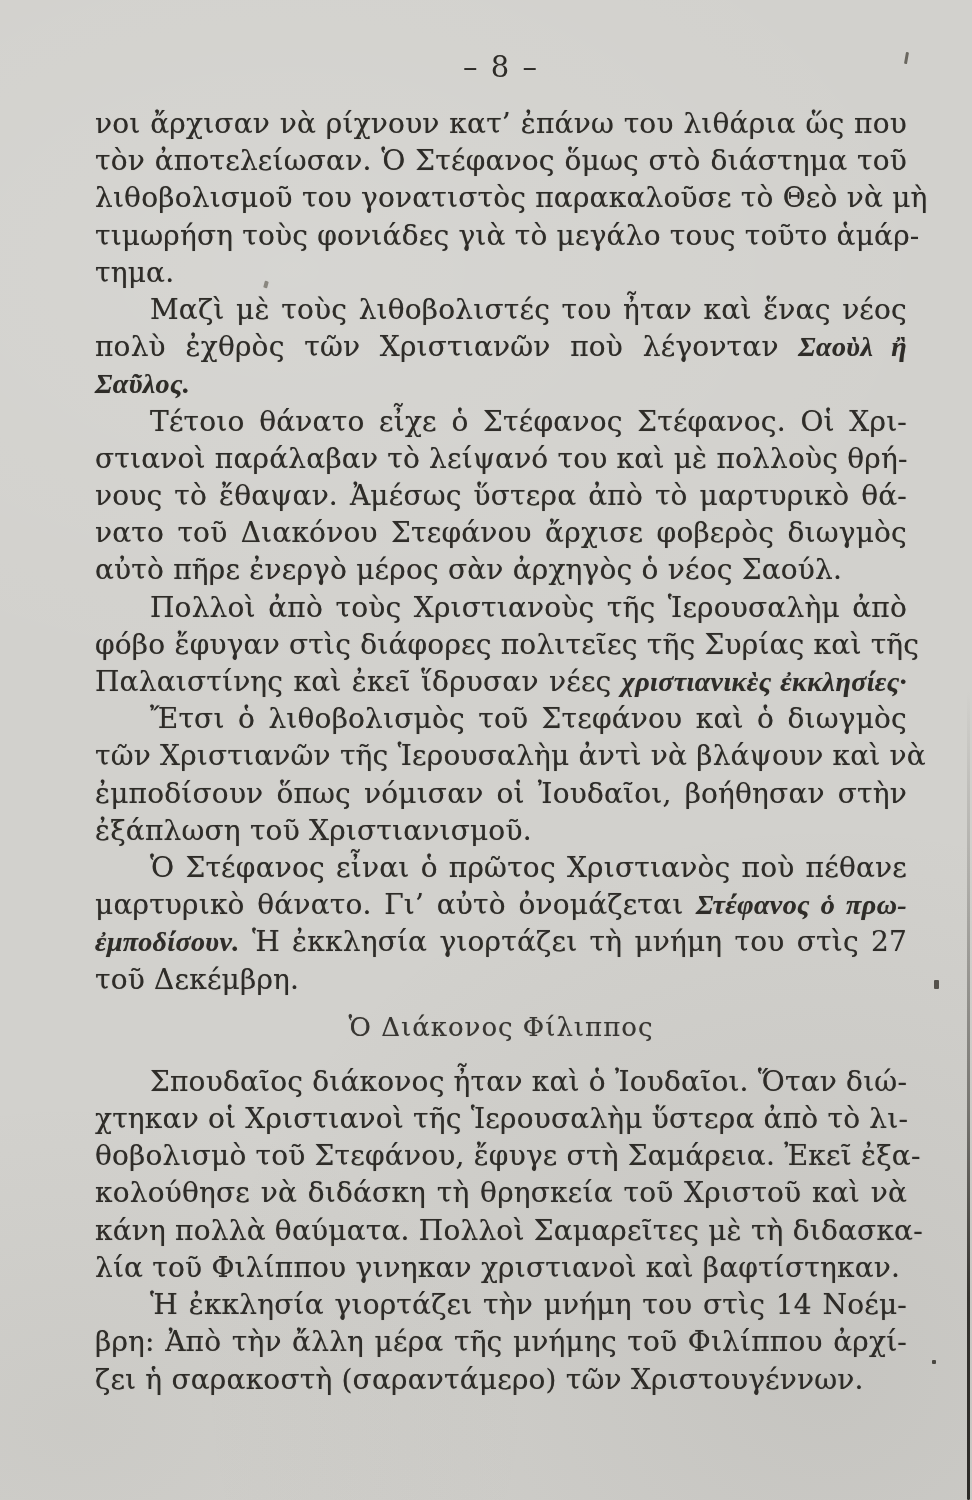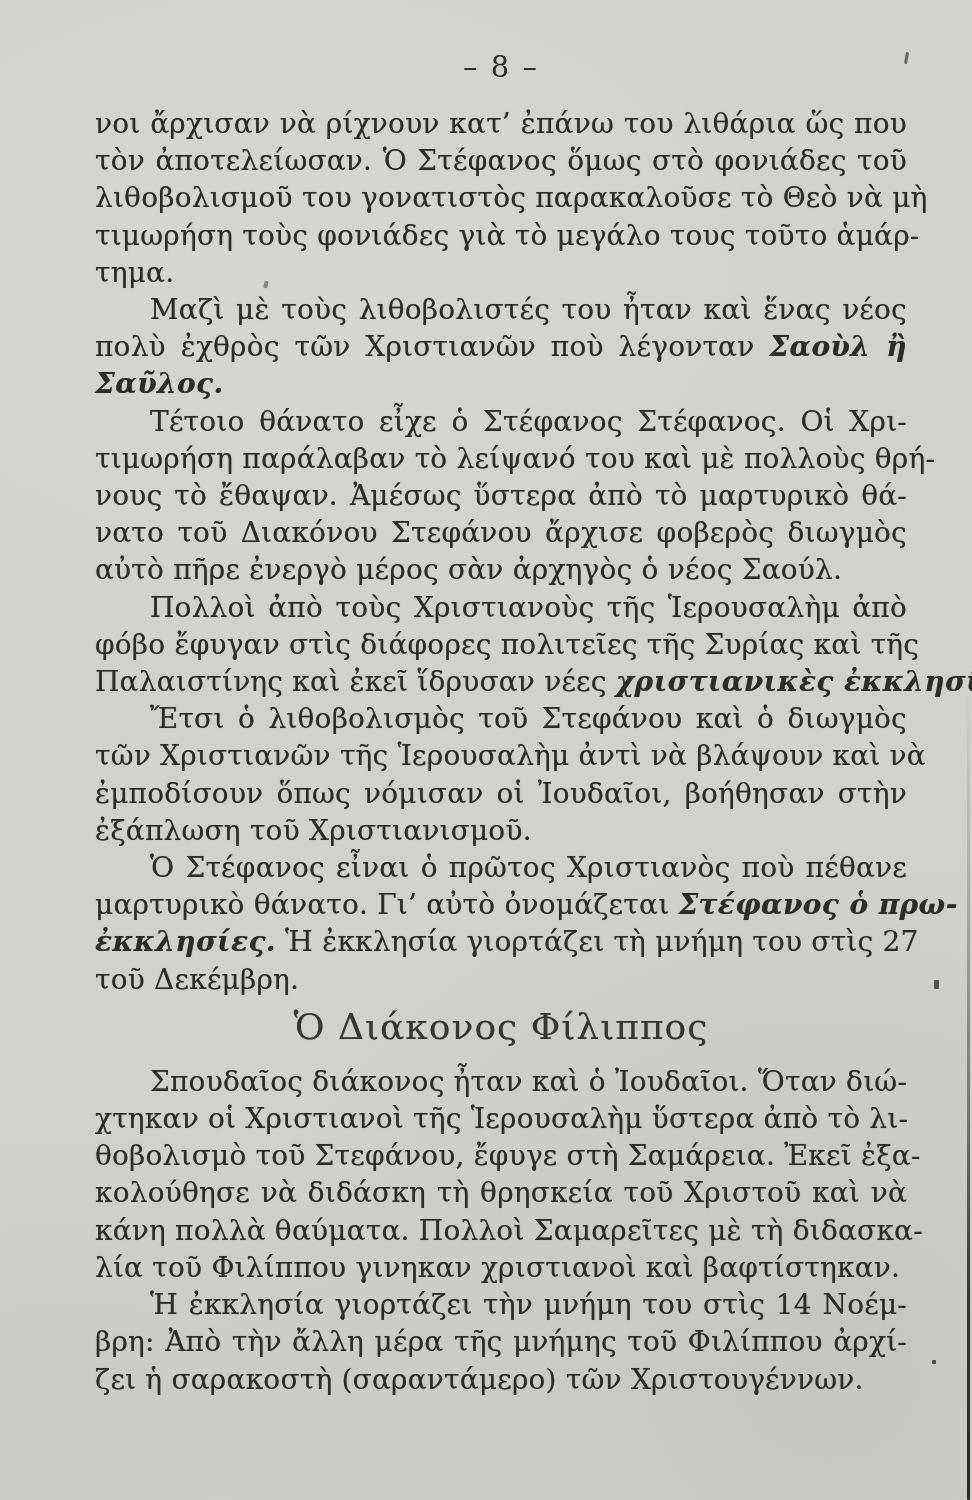--- a/index.html
+++ b/index.html
@@ -64,7 +64,7 @@
   <div class="text-flow">
       <div class="paragraph">
         <div class="line"><span>νοι ἄρχισαν νὰ ρίχνουν κατ’ ἐπάνω του λιθάρια ὥς που</span></div>
-        <div class="line"><span>τὸν ἀποτελείωσαν. Ὁ Στέφανος ὅμως στὸ φονιάδες τοῦ</span></div>
+        <div class="line"><span>τὸν ἀποτελείωσαν. Ὁ Στέφανος ὅμως στὸ διάστημα τοῦ</span></div>
         <div class="line"><span>λιθοβολισμοῦ του γονατιστὸς παρακαλοῦσε τὸ Θεὸ νὰ μὴ</span></div>
         <div class="line"><span>τιμωρήση τοὺς φονιάδες γιὰ τὸ μεγάλο τους τοῦτο ἁμάρ-</span></div>
         <div class="line last"><span>τημα.</span></div>

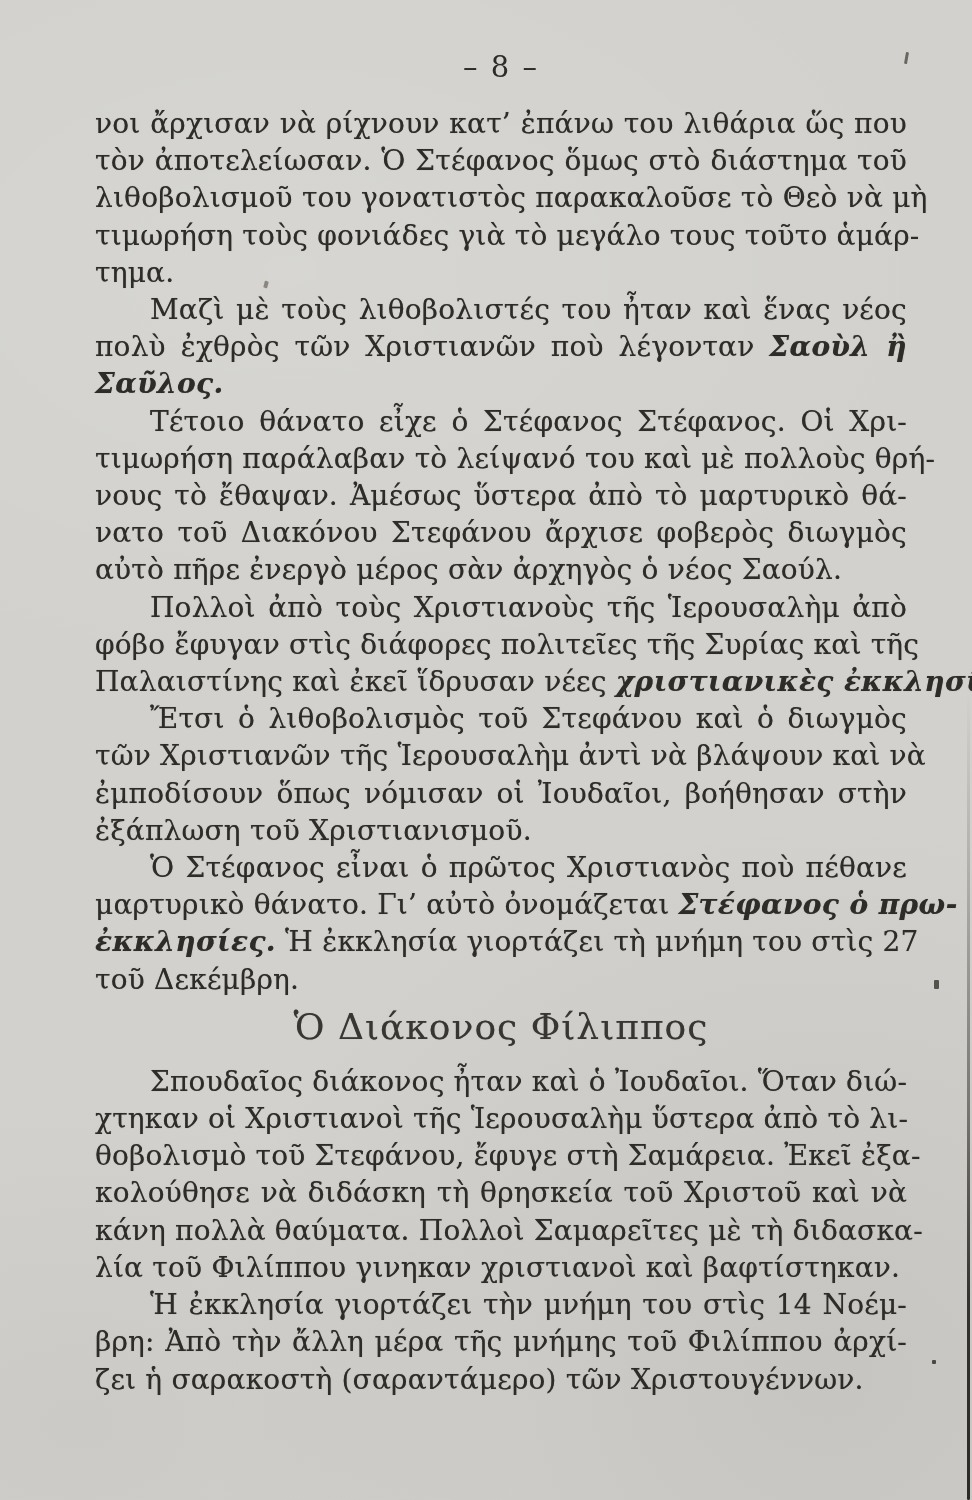--- a/index.html
+++ b/index.html
@@ -34,7 +34,7 @@
   }
   .line.last { text-align-last: left; }
   .line.indent { text-indent: 55px; }
-  .emph { font-weight: bold; font-style: italic; letter-spacing: 0.4px; }
+  .emph { font-weight: bold; font-style: italic; letter-spacing: 0.4px; font-family: Liberation Serif, serif; }
   .heading {
     font-size: 36px; line-height: 50px; margin: 4px 0 11px 0;
     text-align: center; letter-spacing: 1px; font-weight: normal;

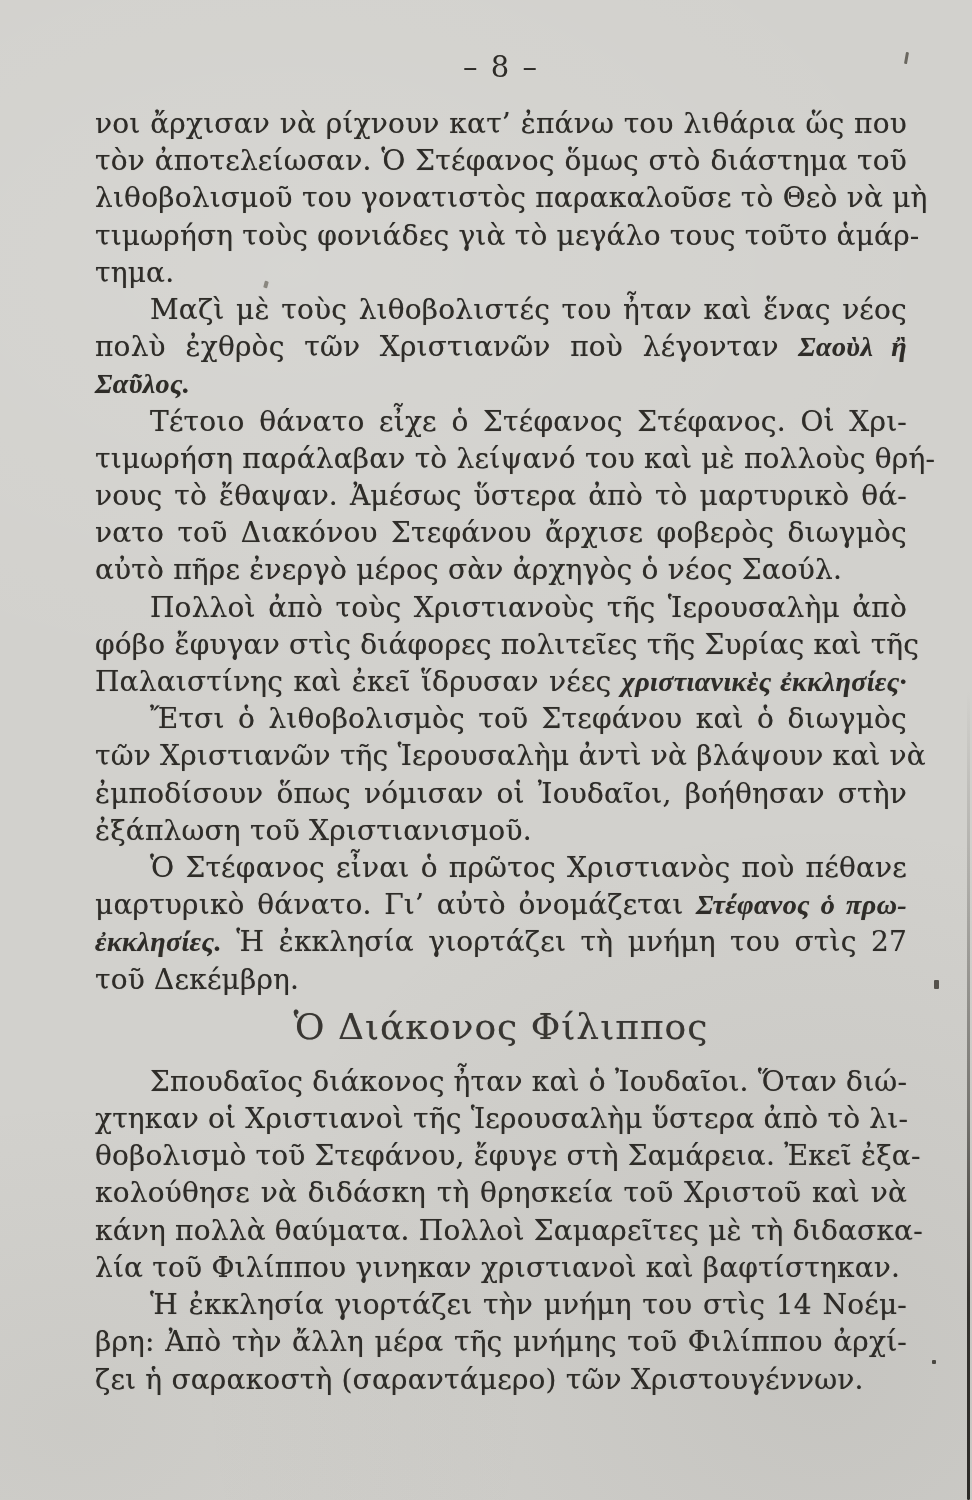--- a/index.html
+++ b/index.html
@@ -76,7 +76,7 @@
       </div>
       <div class="paragraph">
         <div class="line indent"><span>Τέτοιο θάνατο εἶχε ὁ Στέφανος Στέφανος. Οἱ Χρι-</span></div>
-        <div class="line"><span>τιμωρήση παράλαβαν τὸ λείψανό του καὶ μὲ πολλοὺς θρή-</span></div>
+        <div class="line"><span>στιανοὶ παράλαβαν τὸ λείψανό του καὶ μὲ πολλοὺς θρή-</span></div>
         <div class="line"><span>νους τὸ ἔθαψαν. Ἀμέσως ὕστερα ἀπὸ τὸ μαρτυρικὸ θά-</span></div>
         <div class="line"><span>νατο τοῦ Διακόνου Στεφάνου ἄρχισε φοβερὸς διωγμὸς</span></div>
         <div class="line last"><span>αὐτὸ πῆρε ἐνεργὸ μέρος σὰν ἀρχηγὸς ὁ νέος Σαούλ.</span></div>

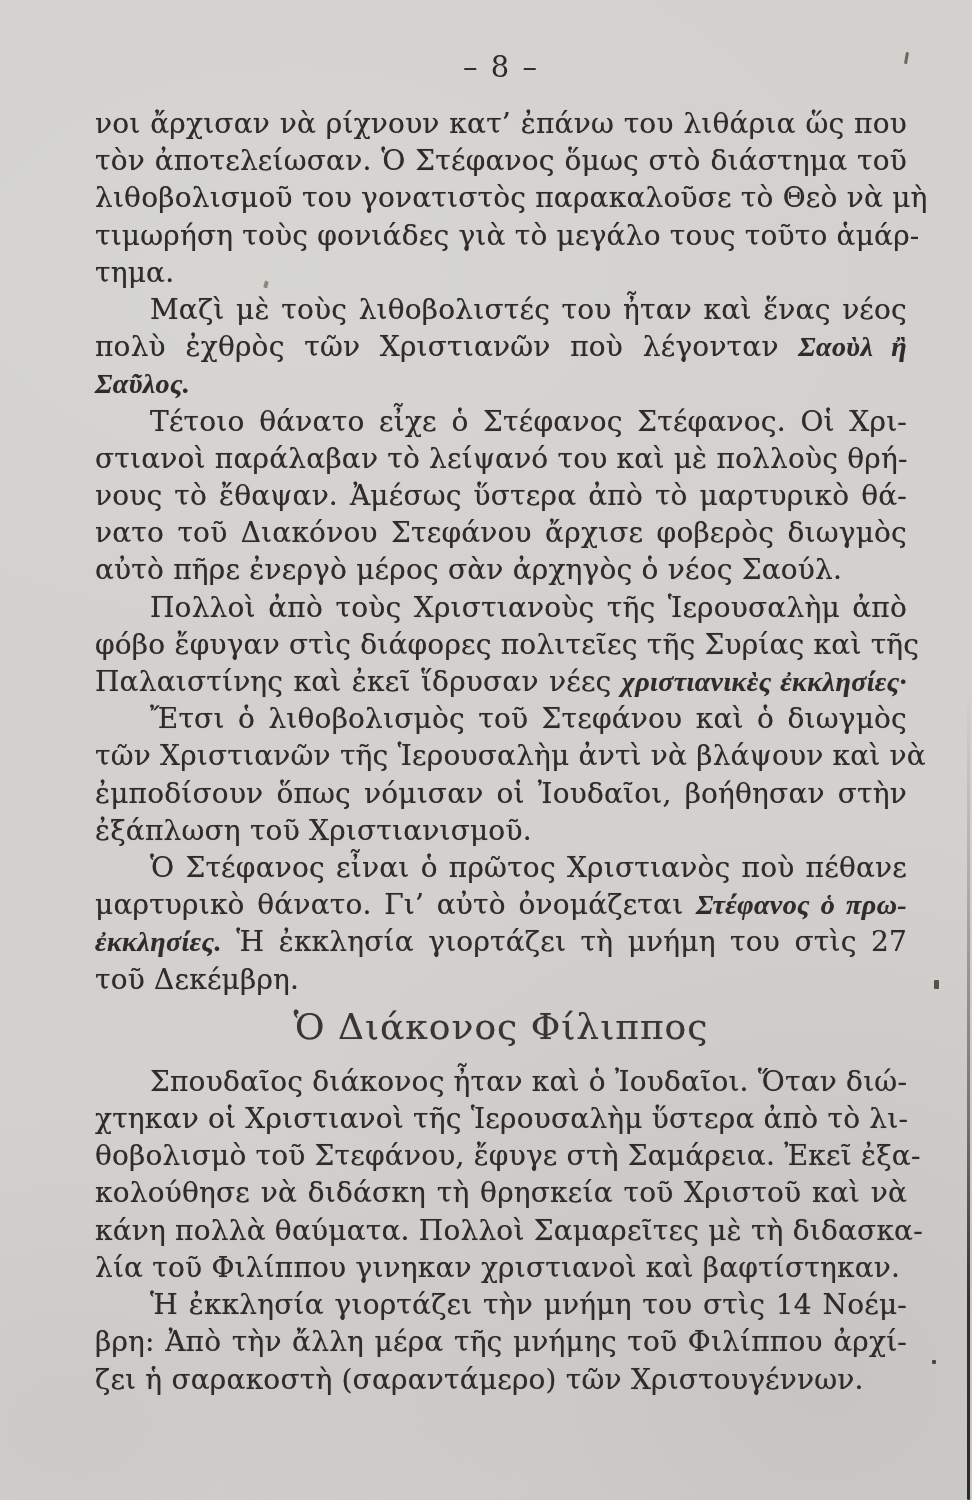--- a/index.html
+++ b/index.html
@@ -95,7 +95,7 @@
       <div class="paragraph">
         <div class="line indent"><span>Ὁ Στέφανος εἶναι ὁ πρῶτος Χριστιανὸς ποὺ πέθανε</span></div>
         <div class="line"><span>μαρτυρικὸ θάνατο. Γι’ αὐτὸ ὀνομάζεται </span><span class="emph">Στέφανος ὁ πρω-</span></div>
-        <div class="line"><span class="emph">ἐκκλησίες.</span><span> Ἡ ἐκκλησία γιορτάζει τὴ μνήμη του στὶς 27</span></div>
+        <div class="line"><span class="emph">ἐμποδίσουν.</span><span> Ἡ ἐκκλησία γιορτάζει τὴ μνήμη του στὶς 27</span></div>
         <div class="line last"><span>τοῦ Δεκέμβρη.</span></div>
       </div>
       <div class="heading">Ὁ Διάκονος Φίλιππος</div>

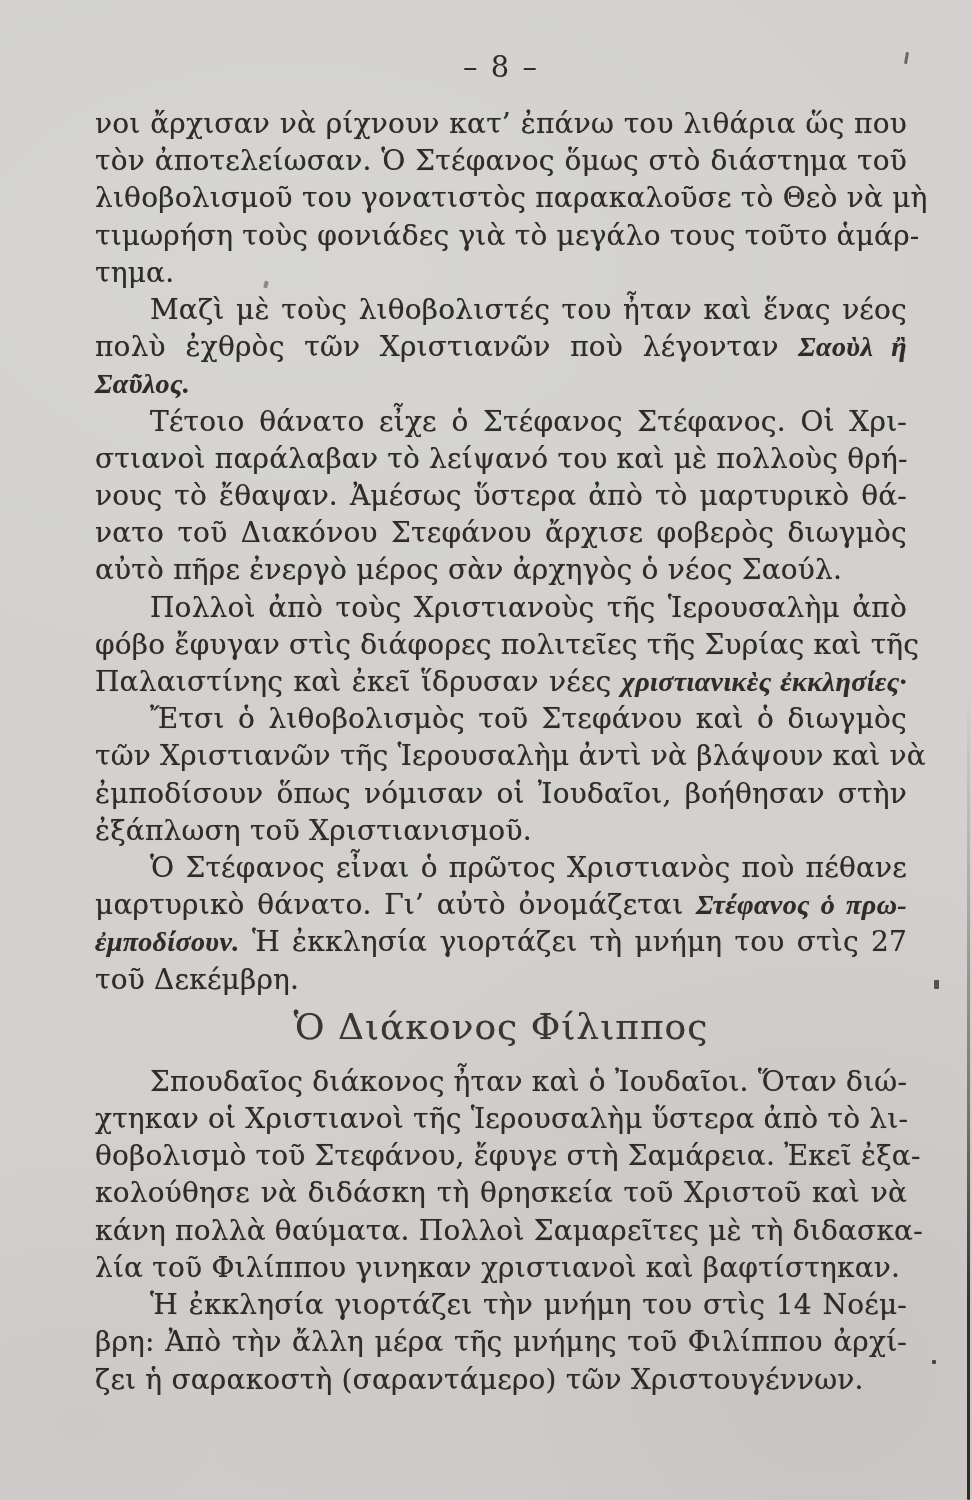--- a/index.html
+++ b/index.html
@@ -36,7 +36,7 @@
   .line.indent { text-indent: 55px; }
   .emph { font-weight: bold; font-style: italic; letter-spacing: 0.4px; font-family: Liberation Serif, serif; }
   .heading {
-    font-size: 36px; line-height: 50px; margin: 4px 0 11px 0;
+    font-size: 26px; line-height: 50px; margin: 4px 0 11px 0;
     text-align: center; letter-spacing: 1px; font-weight: normal;
     color: #383632; text-shadow: 0 0 0.7px rgba(46,44,40,0.45);
   }

